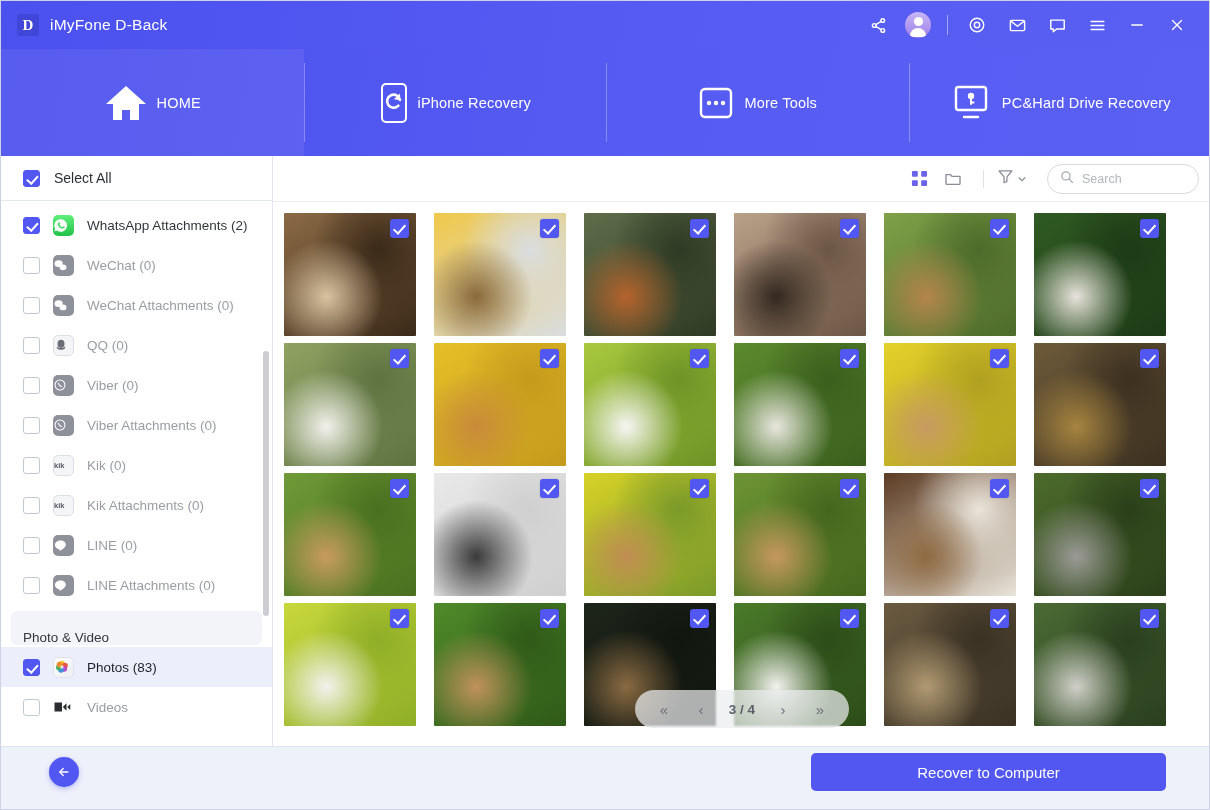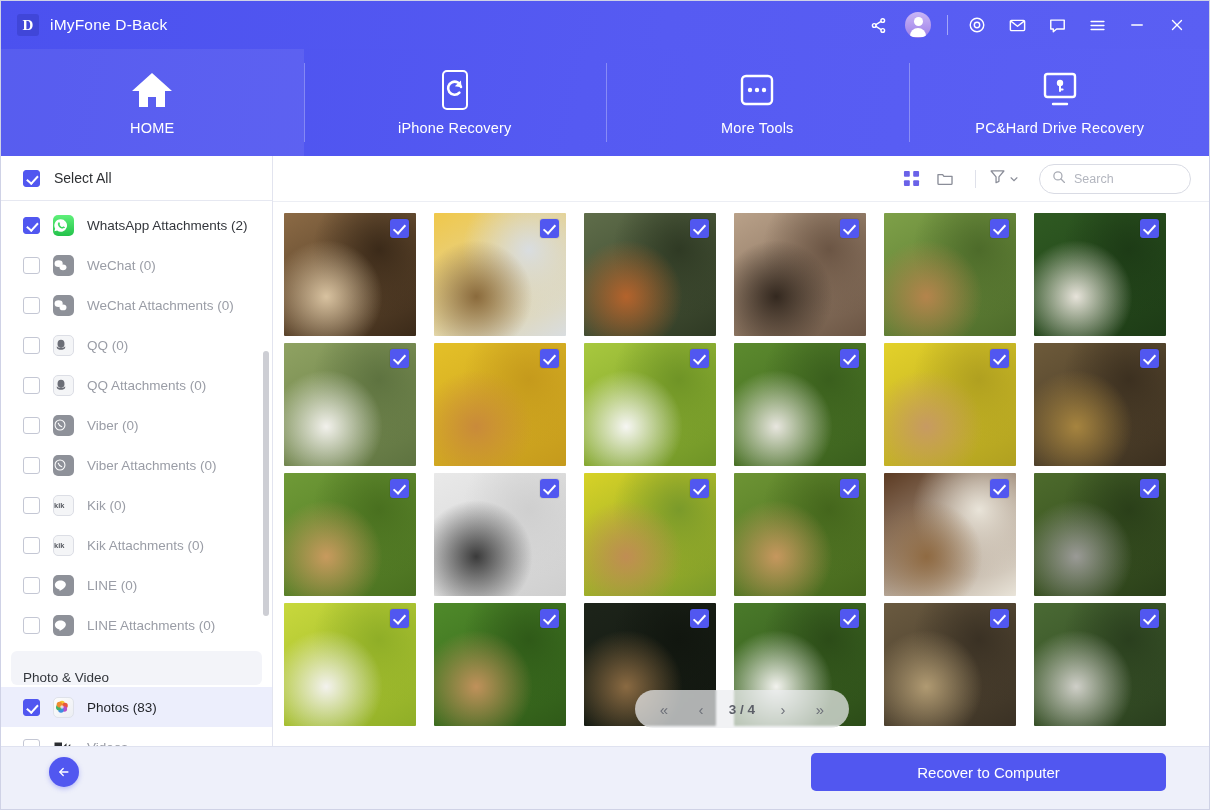--- a/index.html
+++ b/index.html
@@ -69,7 +69,7 @@
   }
   .nav-tab{
     flex:1 1 0; position:relative;
-    display:flex; flex-direction:column; align-items:center; justify-content:center;
+    display:flex; flex-direction:row; align-items:center; justify-content:center;
     cursor:pointer; gap:9px; color:#ffffff;
   }
   .nav-tab.active{ background:rgba(255,255,255,0.075); }

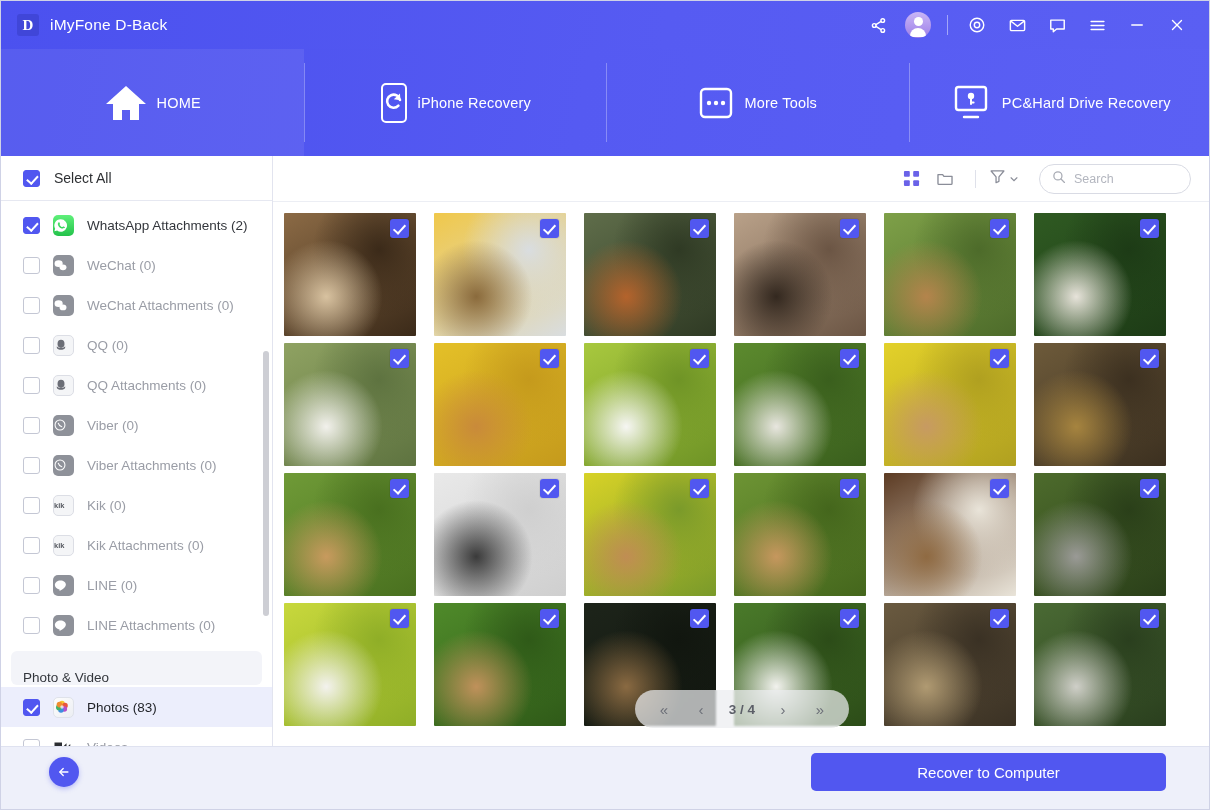--- a/index.html
+++ b/index.html
@@ -151,7 +151,7 @@
   .main{ flex:1 1 auto; position:relative; background:#ffffff; display:flex; flex-direction:column; }
   .toolbar{
     height:46px; flex:0 0 46px; display:flex; align-items:center; justify-content:flex-end;
-    padding-right:20px; gap:0; border-bottom:1px solid #eceef4;
+    padding-right:12px; gap:0; border-bottom:1px solid #eceef4;
   }
   .tool-ico{
     width:34px; height:32px; display:flex; align-items:center; justify-content:center;

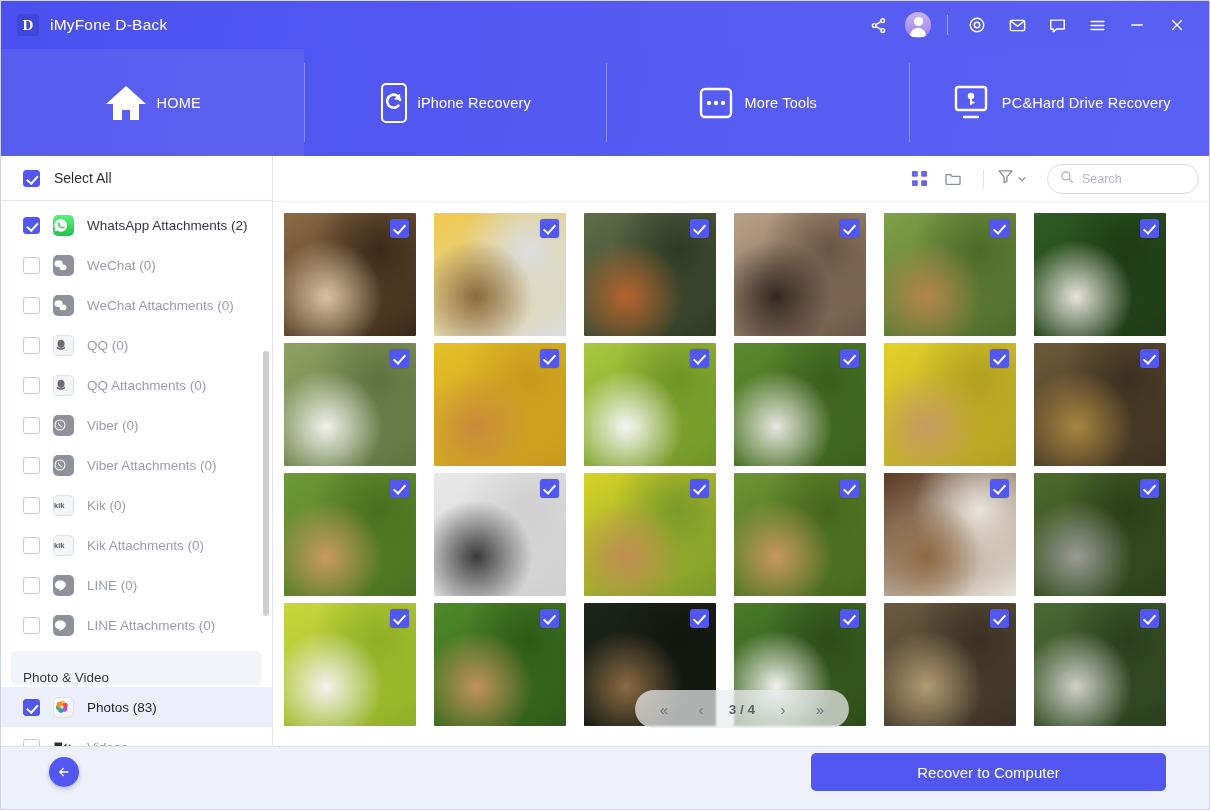--- a/index.html
+++ b/index.html
@@ -386,16 +386,6 @@
             <div class="txt">QQ (0)</div>
           </div>
 
-          <div class="side-item">
-            <div class="cbx"></div>
-            <div class="app-ico ico-white">
-              <svg width="14" height="14" viewBox="0 0 24 24" fill="#6b6e76">
-                  <ellipse cx="12" cy="10" rx="6" ry="7"></ellipse>
-                  <path d="M5 14c-1 3 1 6 7 6s8-3 7-6c-1 2-4 3-7 3s-6-1-7-3z"></path>
-                </svg>
-            </div>
-            <div class="txt">QQ Attachments (0)</div>
-          </div>
 
           <div class="side-item">
             <div class="cbx"></div>

